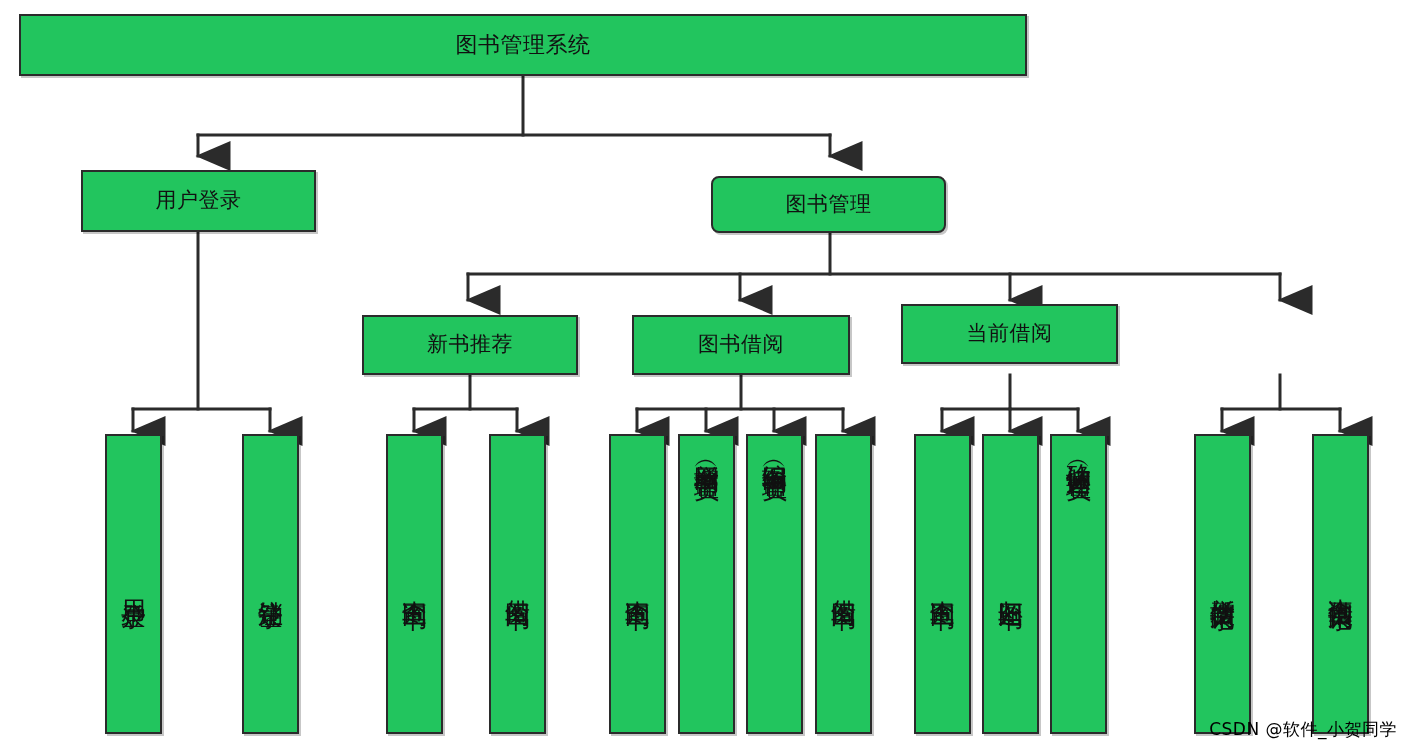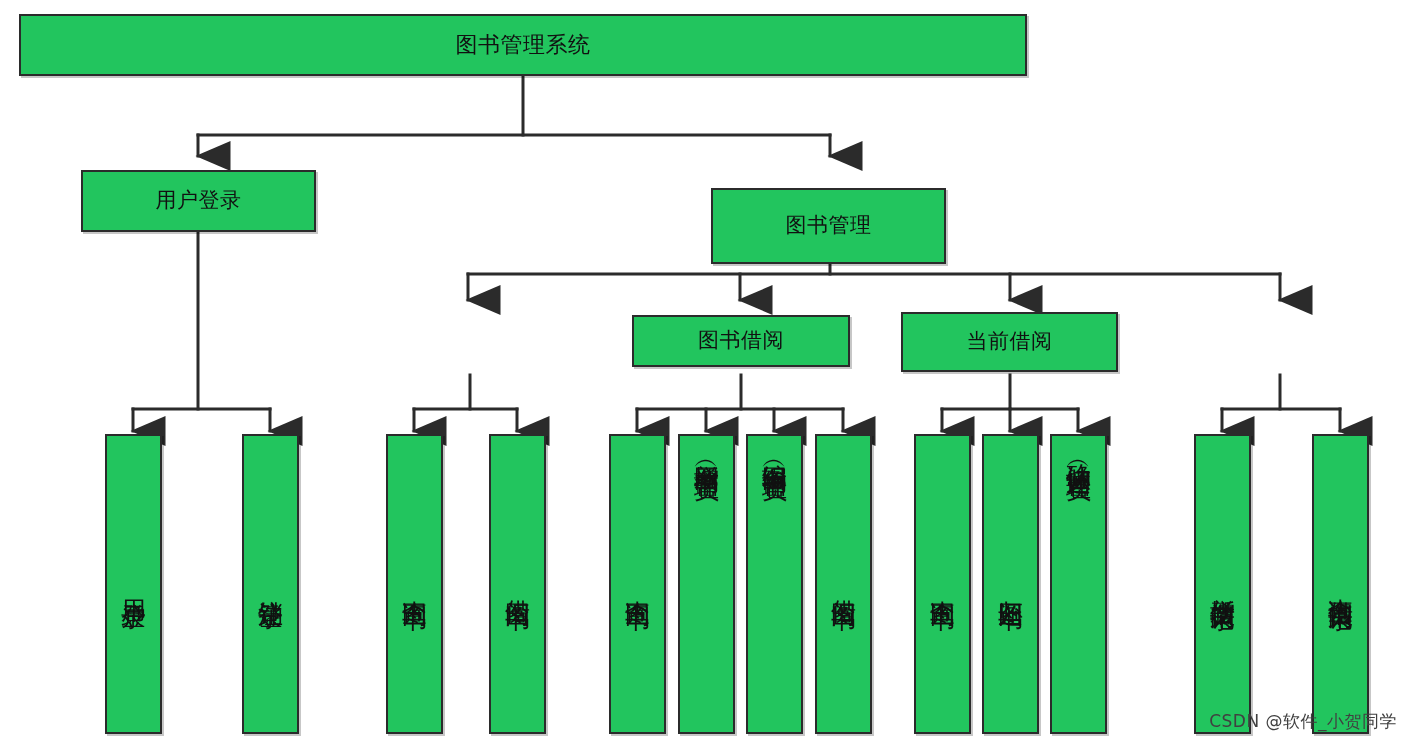--- a/index.html
+++ b/index.html
@@ -147,7 +147,7 @@
     <span class="label">用户登录</span>
   </div>
 
-  <div class="node horiz" style="left:711px; top:188px; width:235px; height:76px;">
+  <div class="node horiz" style="left:711px; top:176px; width:235px; height:57px;border-radius:8px;">
     <span class="label">图书管理</span>
   </div>
 

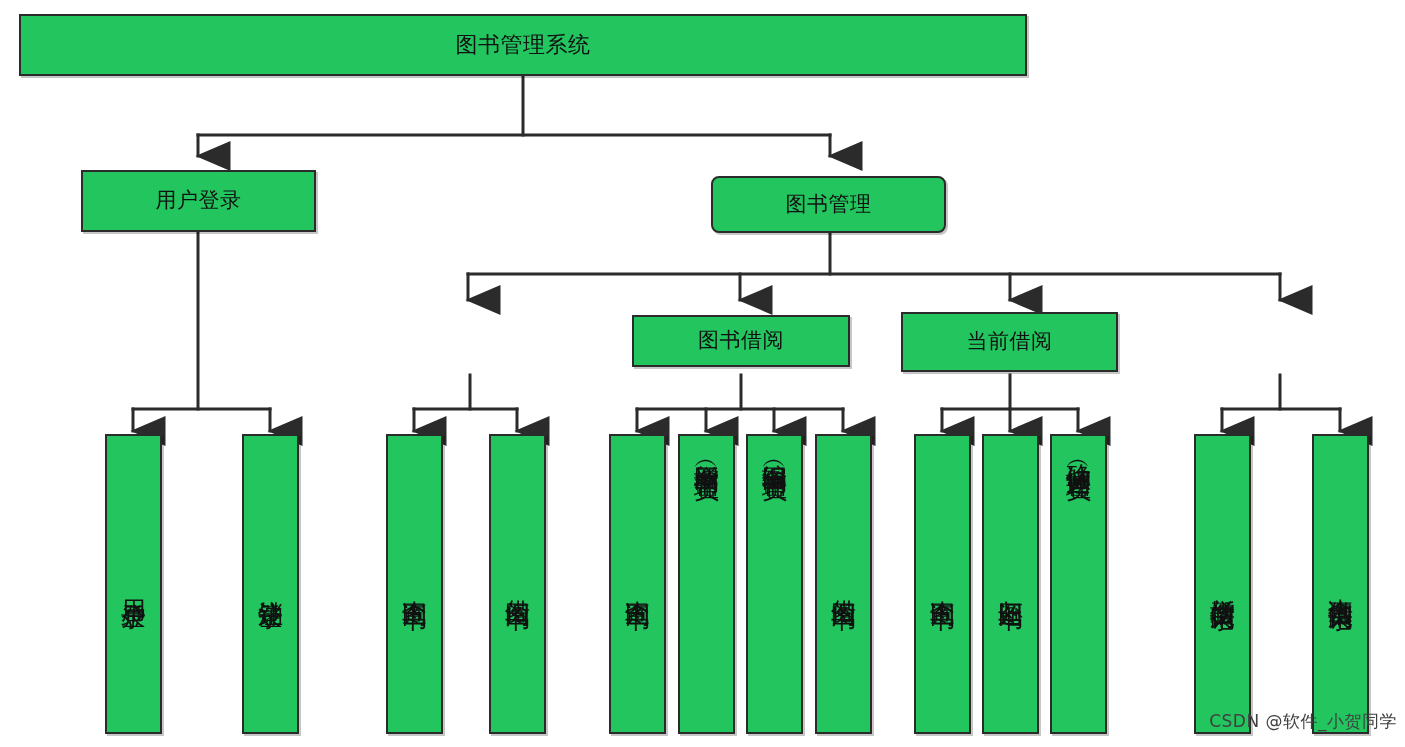--- a/index.html
+++ b/index.html
@@ -151,6 +151,9 @@
     <span class="label">图书管理</span>
   </div>
 
+  <div class="node horiz" style="left:362px; top:315px; width:216px; height:60px;">
+    <span class="label">新书推荐</span>
+  </div>
 
   <div class="node horiz" style="left:632px; top:315px; width:218px; height:52px;">
     <span class="label">图书借阅</span>

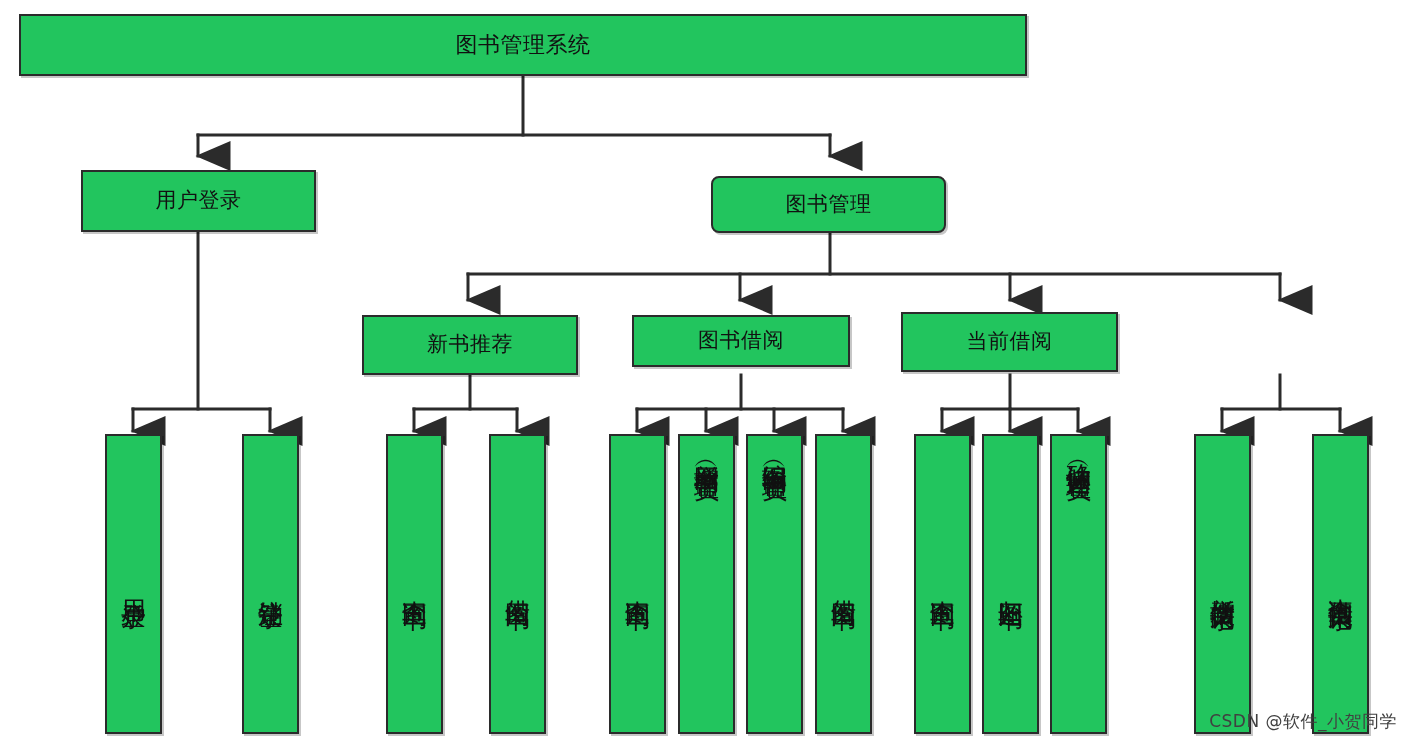--- a/index.html
+++ b/index.html
@@ -155,7 +155,7 @@
     <span class="label">新书推荐</span>
   </div>
 
-  <div class="node horiz" style="left:632px; top:315px; width:218px; height:52px;">
+  <div class="node horiz" style="left:632px; top:315px; width:218px; height:60px;">
     <span class="label">图书借阅</span>
   </div>
 

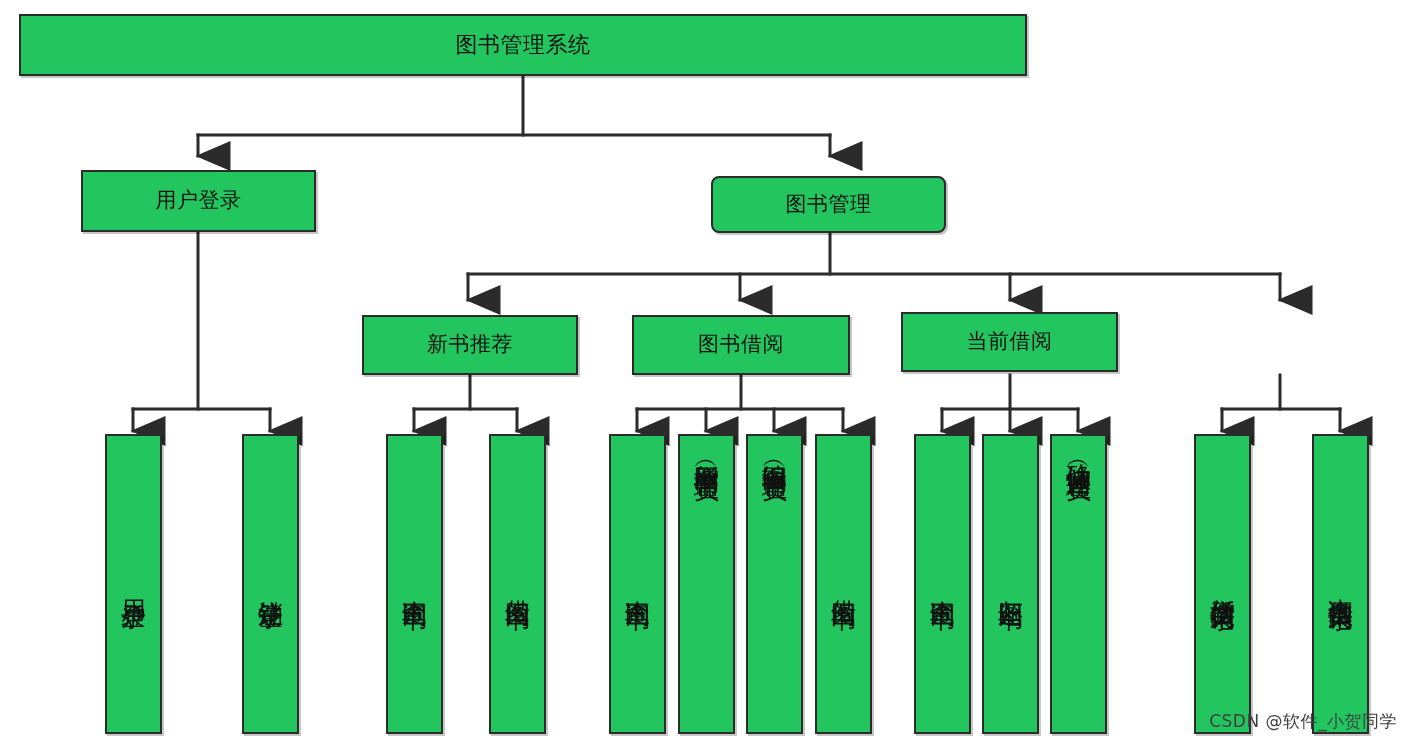--- a/index.html
+++ b/index.html
@@ -159,7 +159,7 @@
     <span class="label">图书借阅</span>
   </div>
 
-  <div class="node horiz" style="left:901px; top:312px; width:217px; height:60px;">
+  <div class="node horiz" style="left:901px; top:304px; width:217px; height:60px;">
     <span class="label">当前借阅</span>
   </div>
 

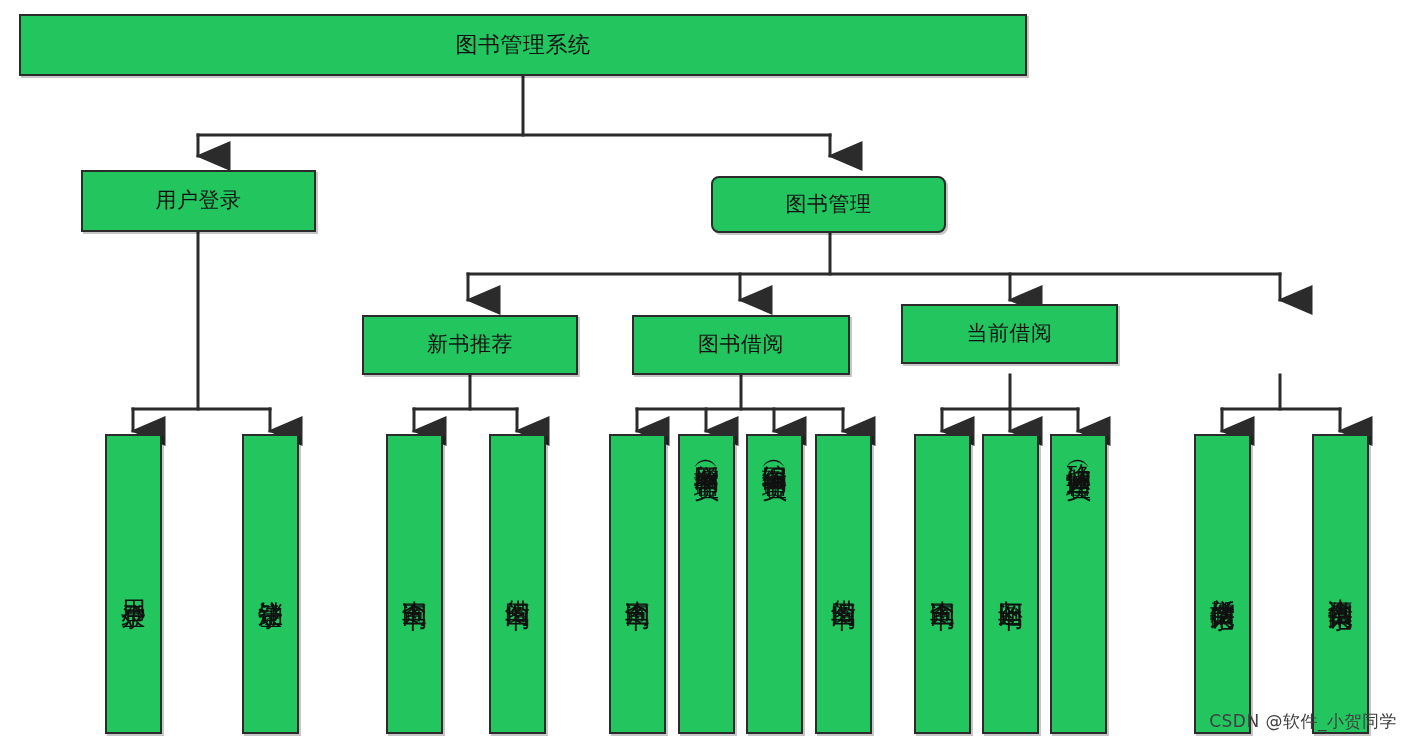--- a/index.html
+++ b/index.html
@@ -72,9 +72,9 @@
   #watermark {
     position: absolute;
     right: 8px;
-    bottom: 14px;
+    bottom: 6px;
     font-size: 17px;
-    color: #404040;
+    color: #000000;
     letter-spacing: 0.5px;
     white-space: nowrap;
     font-family: "DejaVu Sans", "Liberation Sans", sans-serif;

